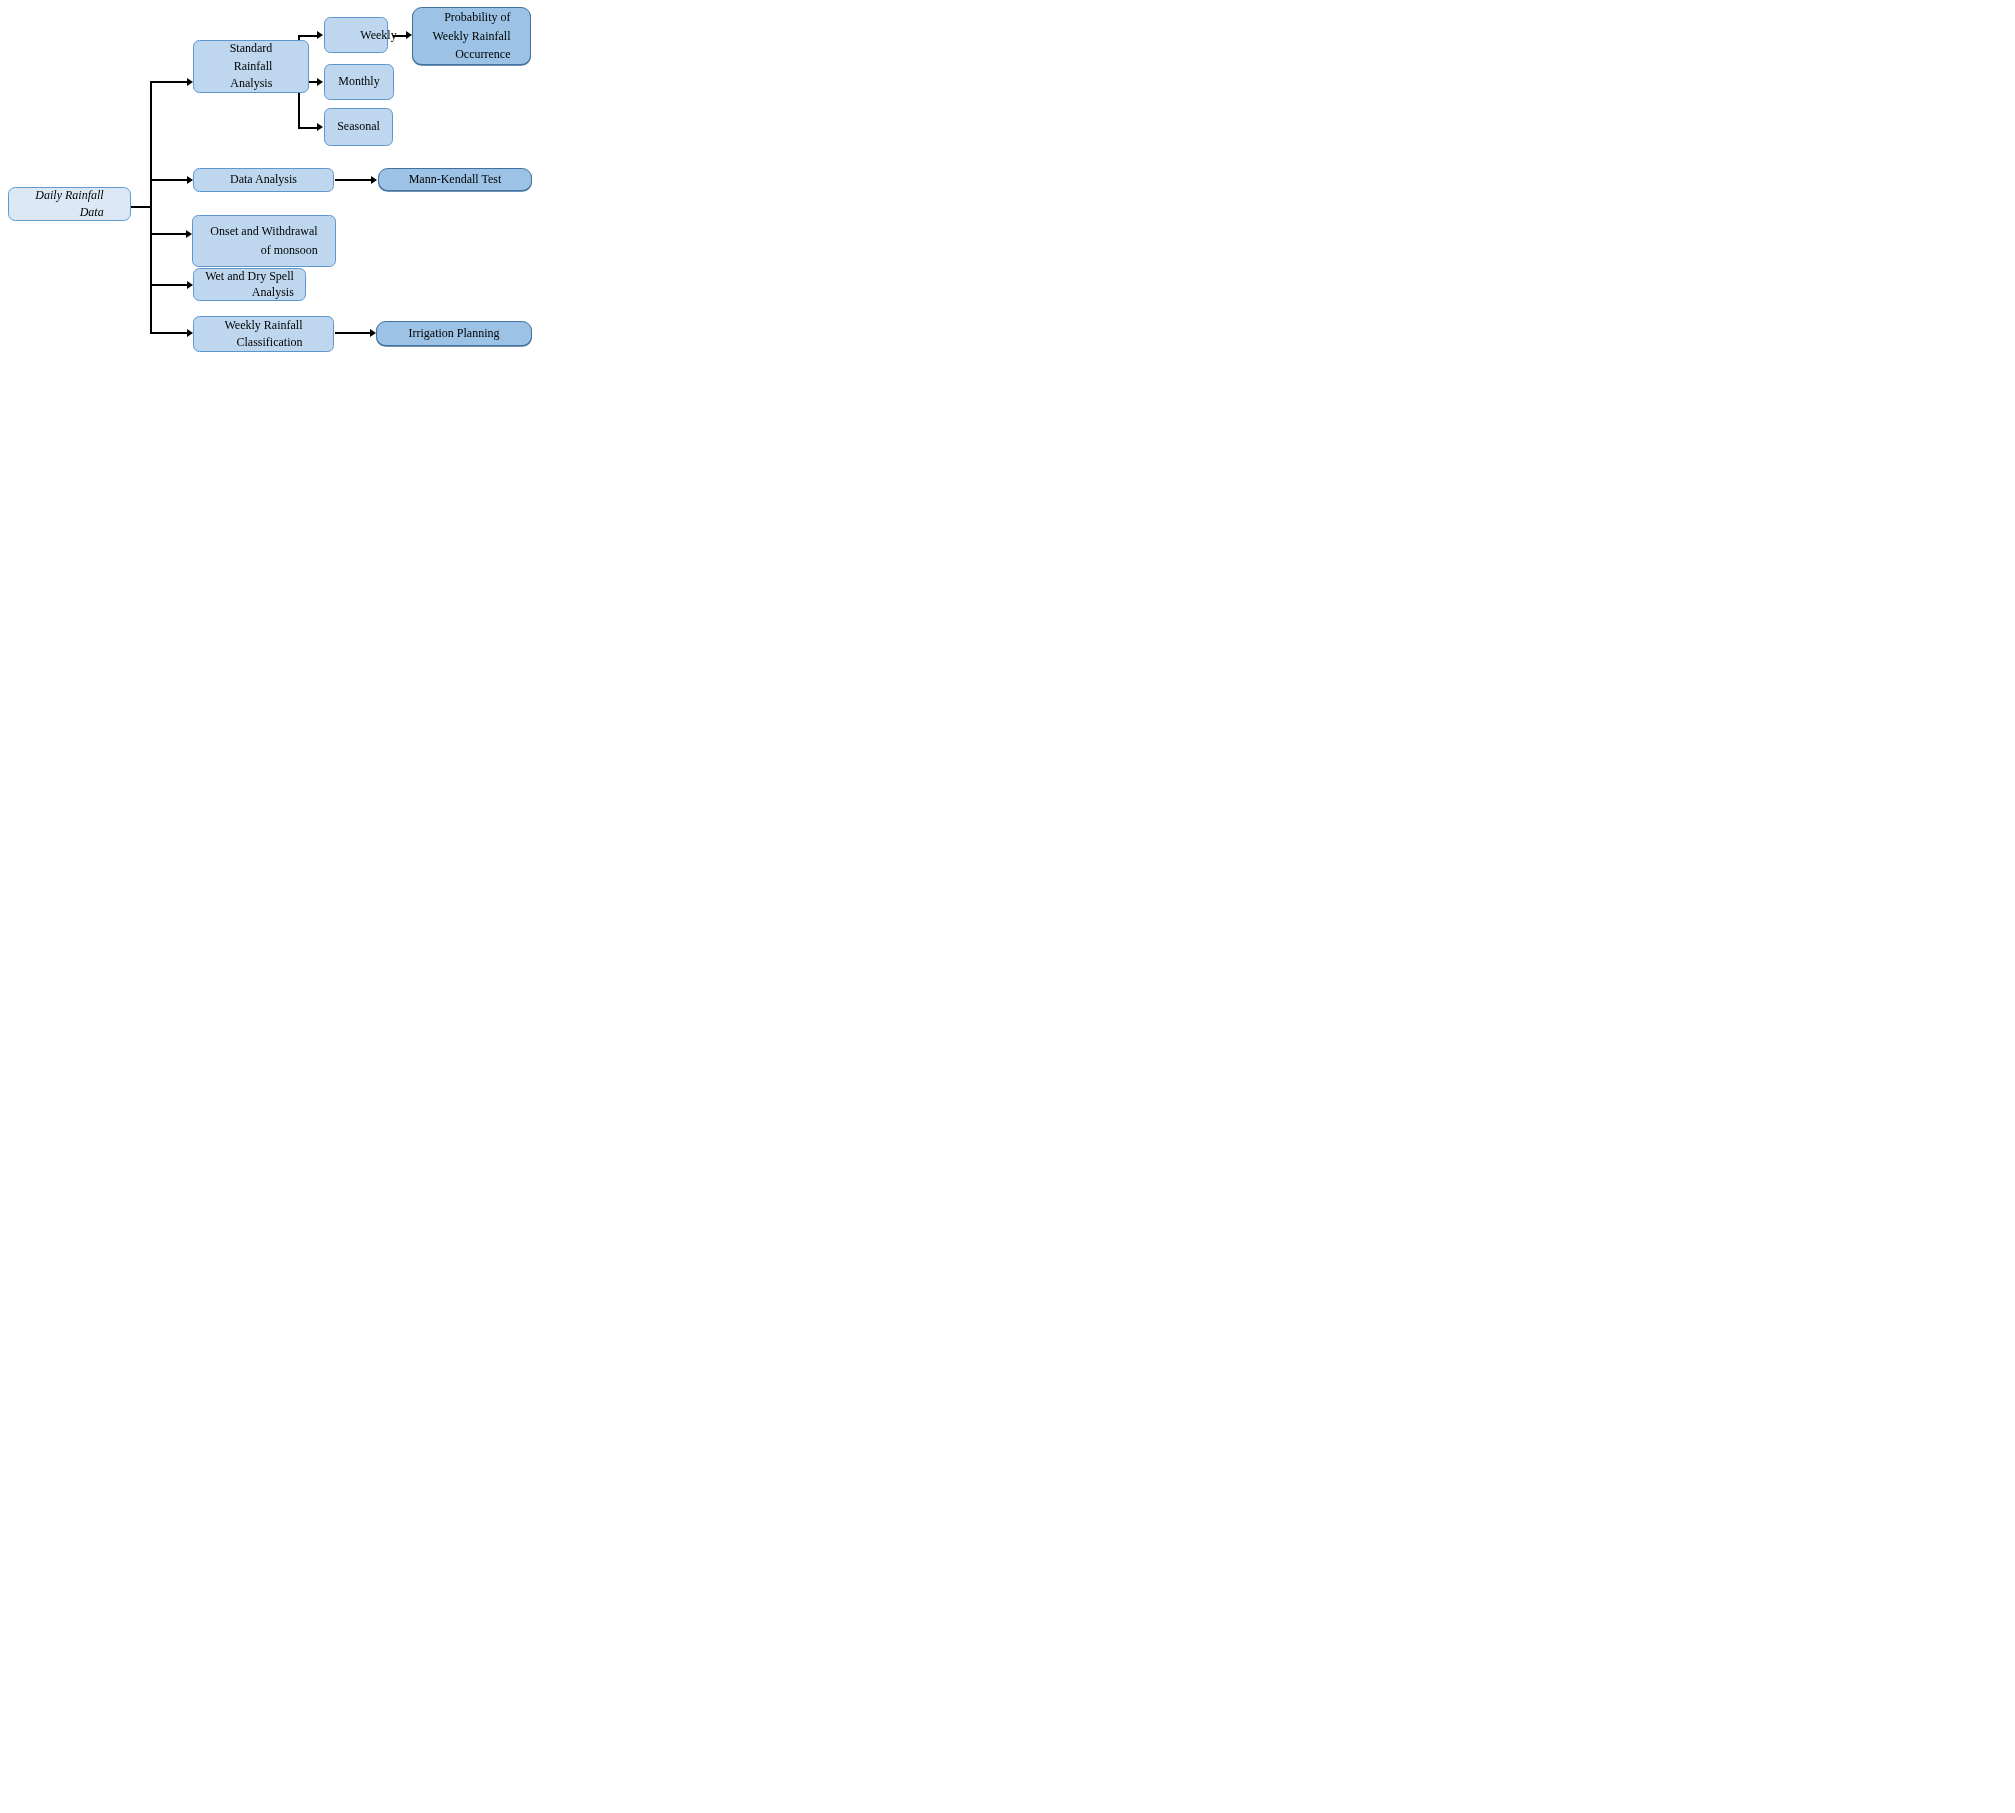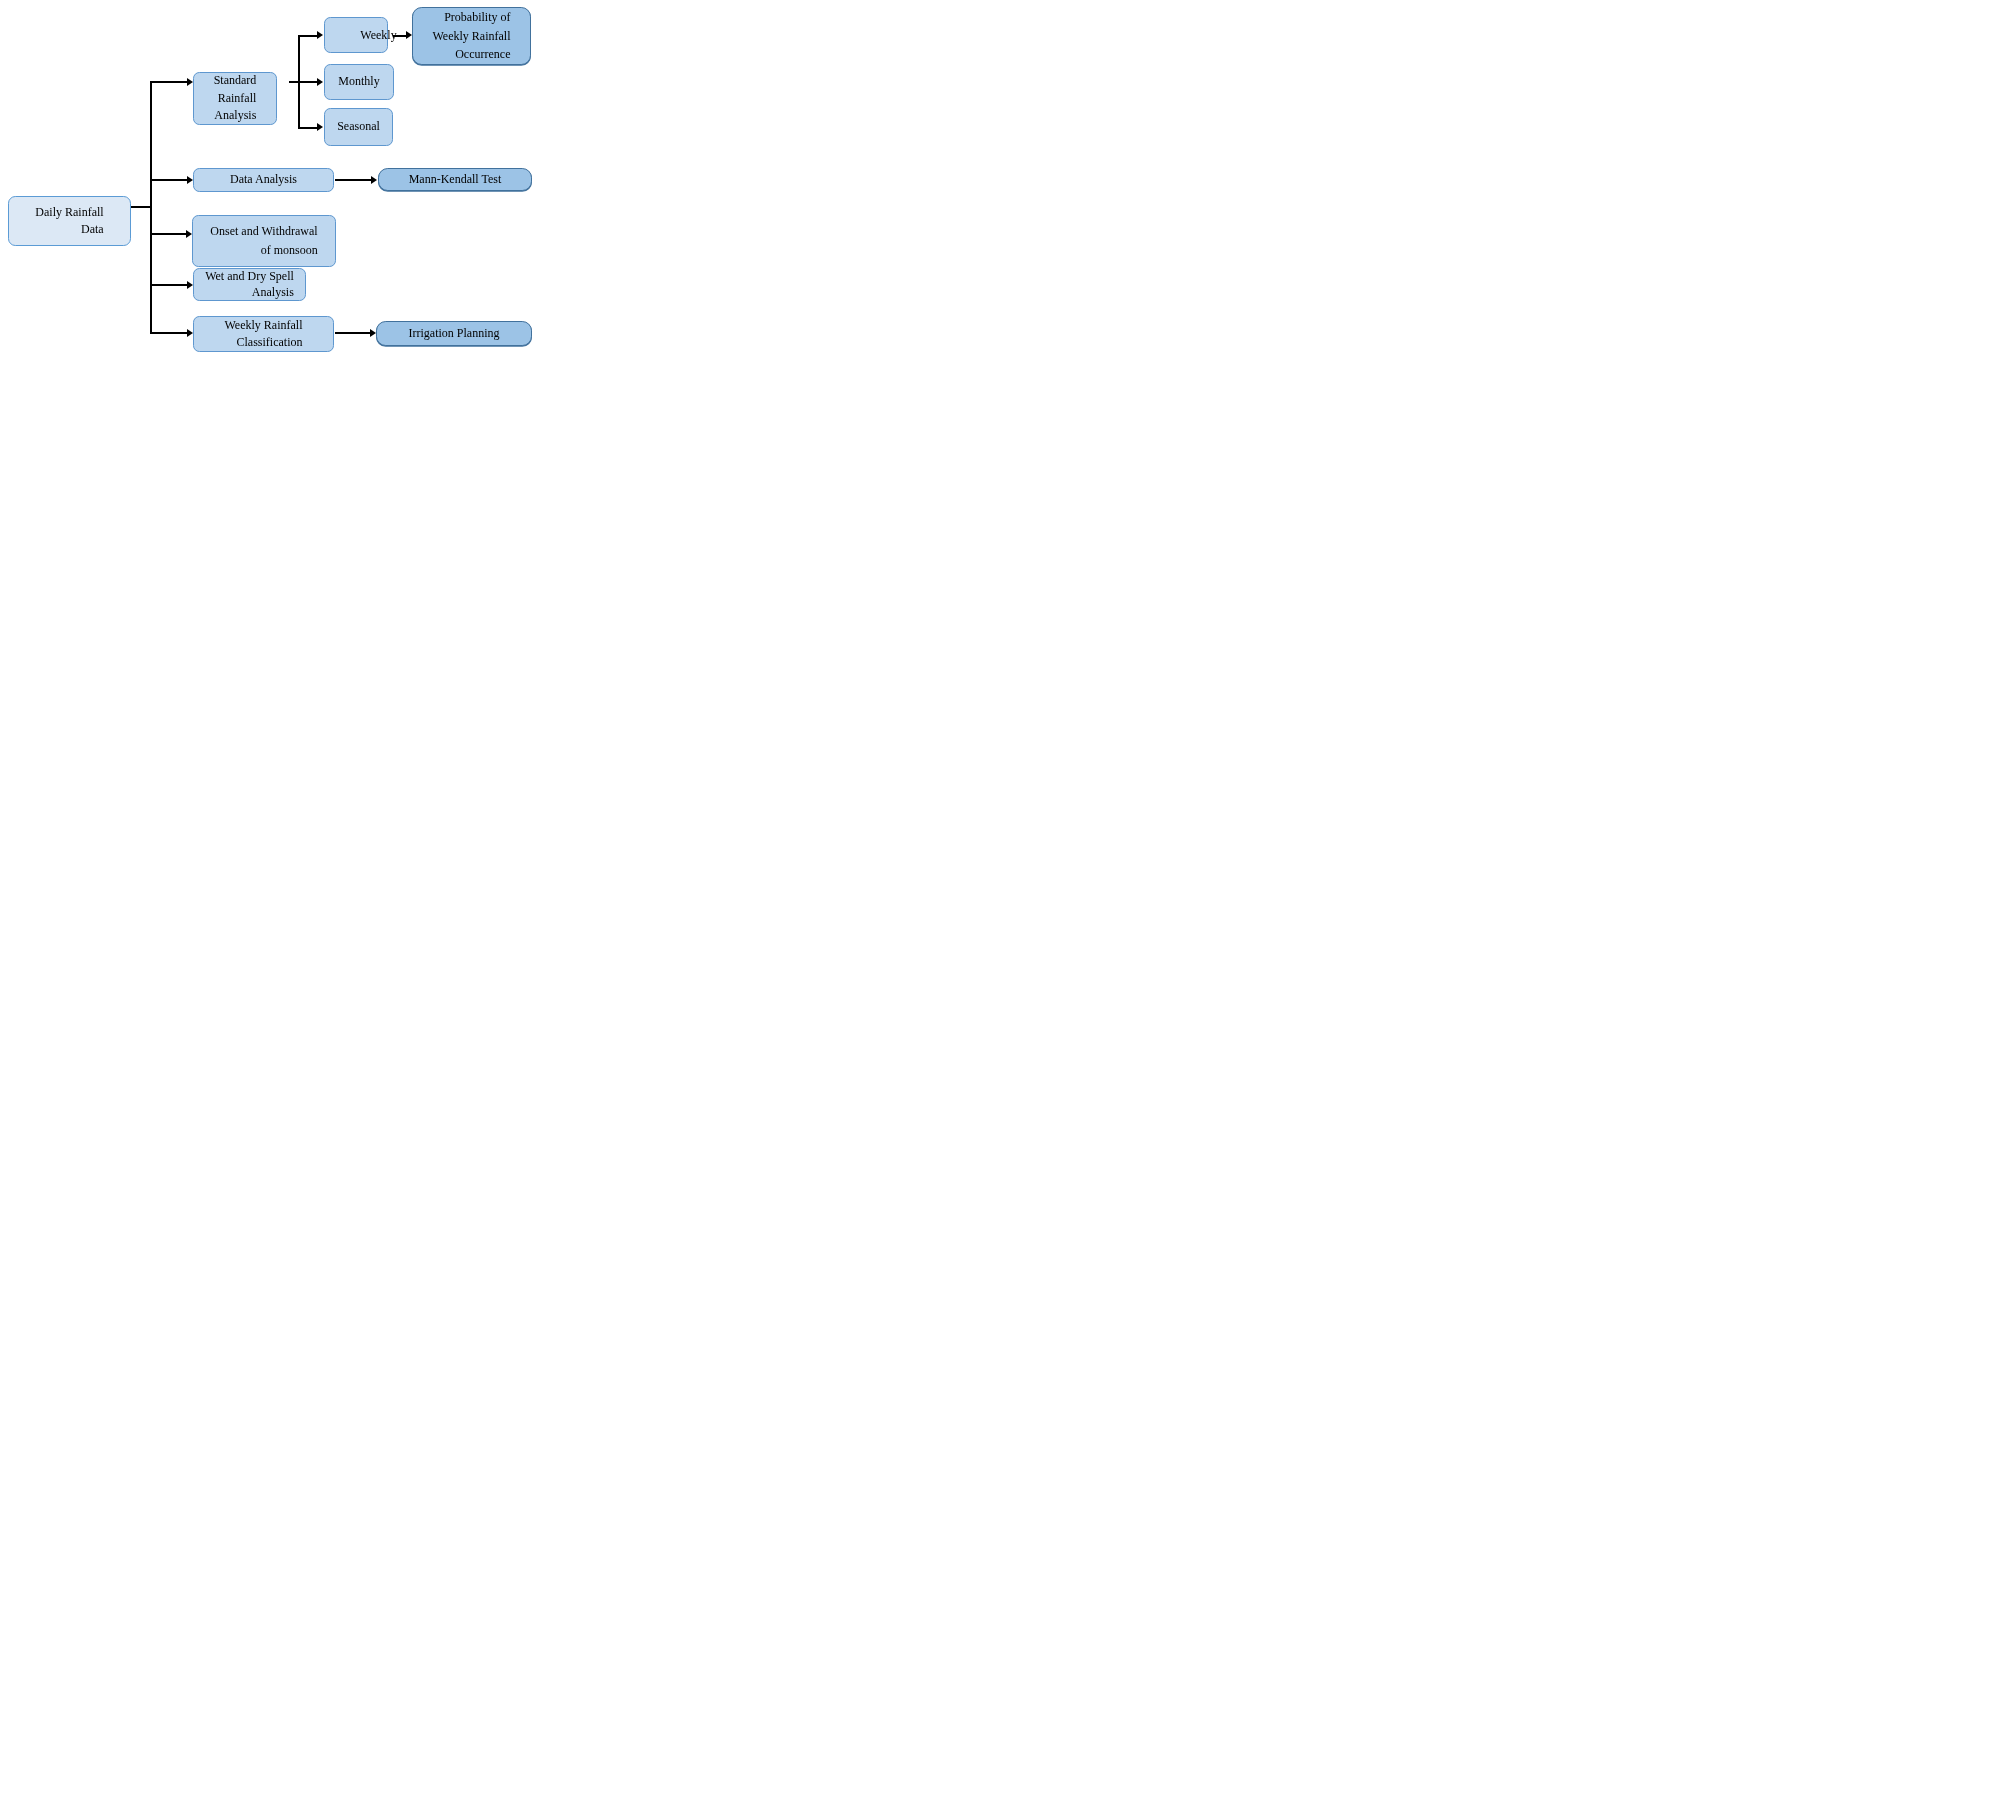--- a/index.html
+++ b/index.html
@@ -47,7 +47,7 @@
 
   
   #n-daily         {left:8px;  top:196px; width:123px; height:50px;}
-  #n-standard      {left:193px; top:72px; width:84px; height:53px;}
+  #n-standard      {left:193px; top:40px; width:116px; height:53px;}
   #n-weekly        {left:324px; top:17.3px;  width:64px; height:36px;padding-left:45px;}
   #n-probability   {left:412px;top:6.9px;  width:119px; height:58px; line-height:1.55;}
   #n-monthly       {left:324px; top:64px; width:70px; height:36px;}

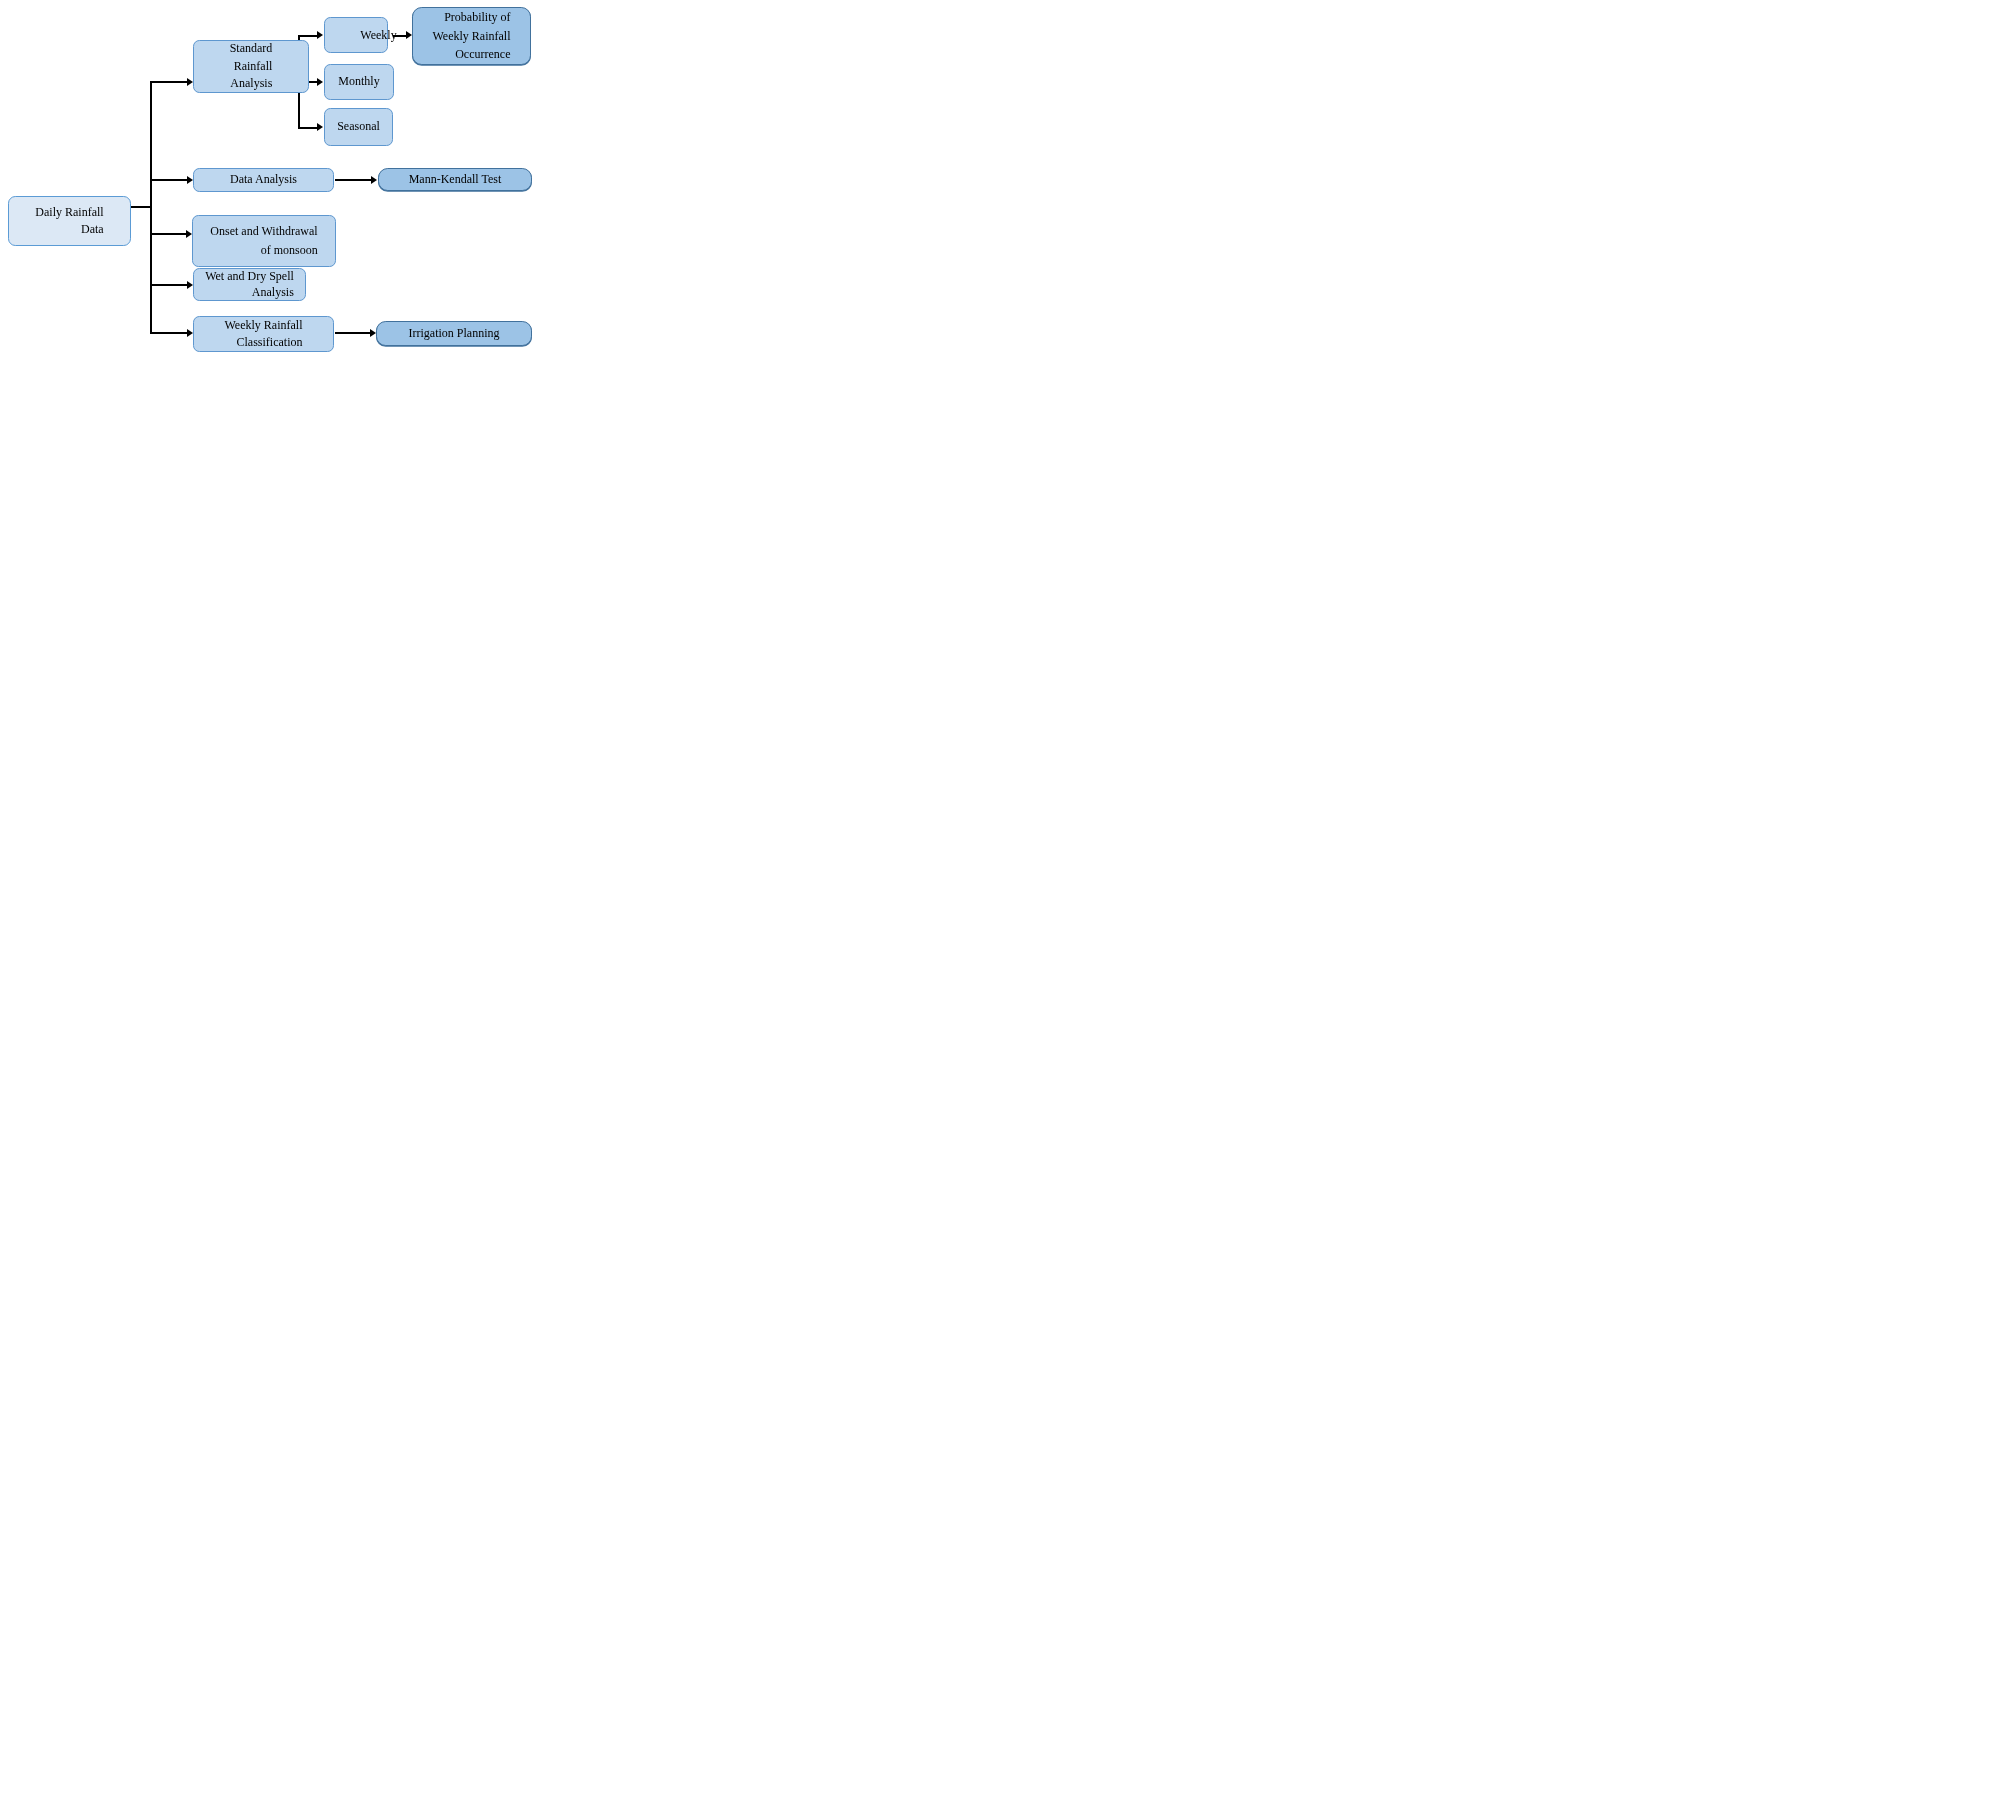--- a/index.html
+++ b/index.html
@@ -46,7 +46,7 @@
   }
 
   
-  #n-daily         {left:8px;  top:196px; width:123px; height:50px;}
+  #n-daily         {left:8px;  top:187px; width:123px; height:34px;font-style:italic;}
   #n-standard      {left:193px; top:40px; width:116px; height:53px;}
   #n-weekly        {left:324px; top:17.3px;  width:64px; height:36px;padding-left:45px;}
   #n-probability   {left:412px;top:6.9px;  width:119px; height:58px; line-height:1.55;}

